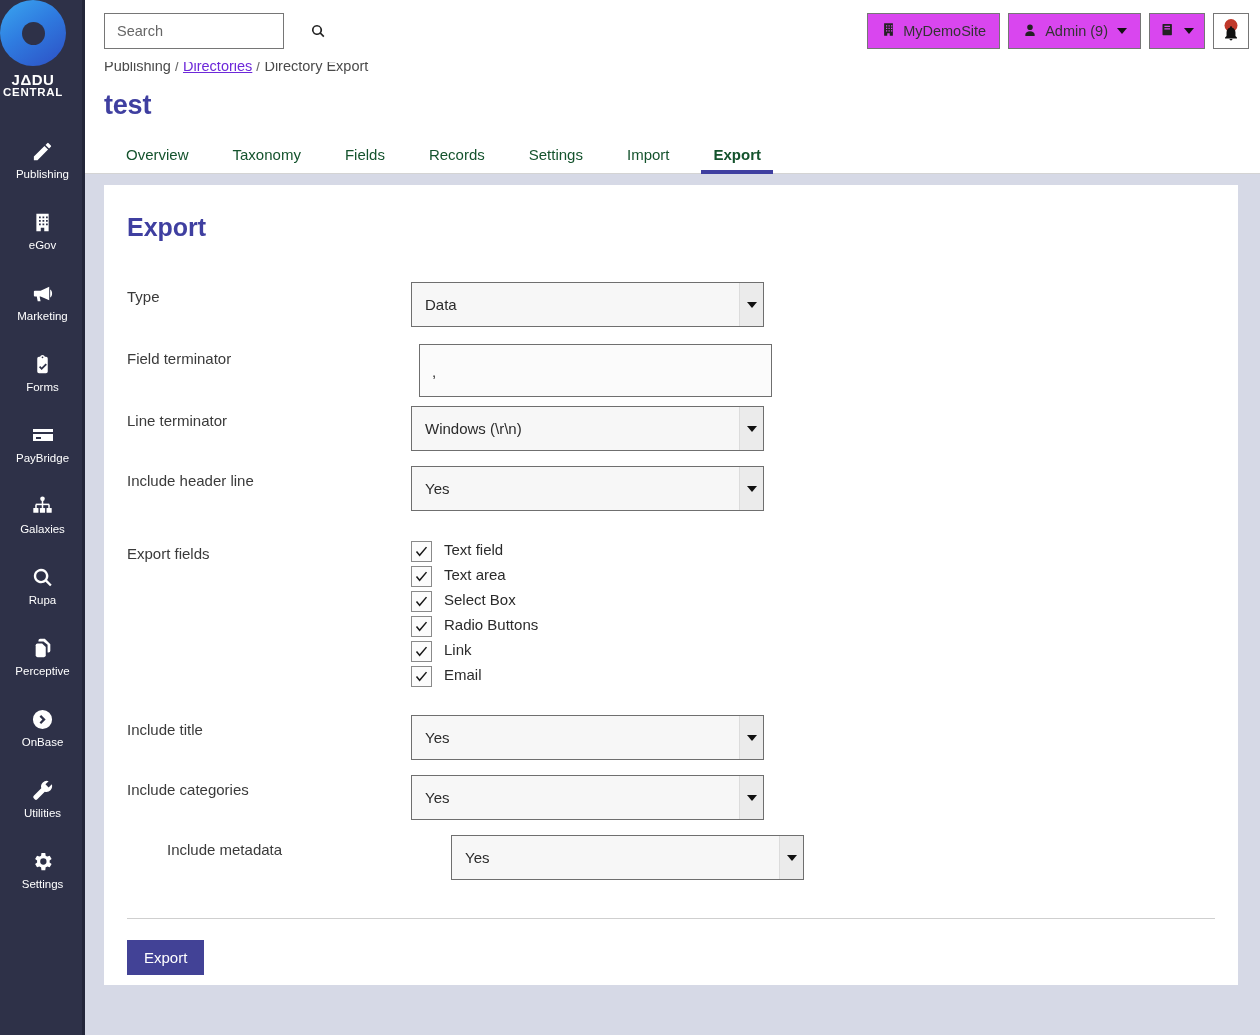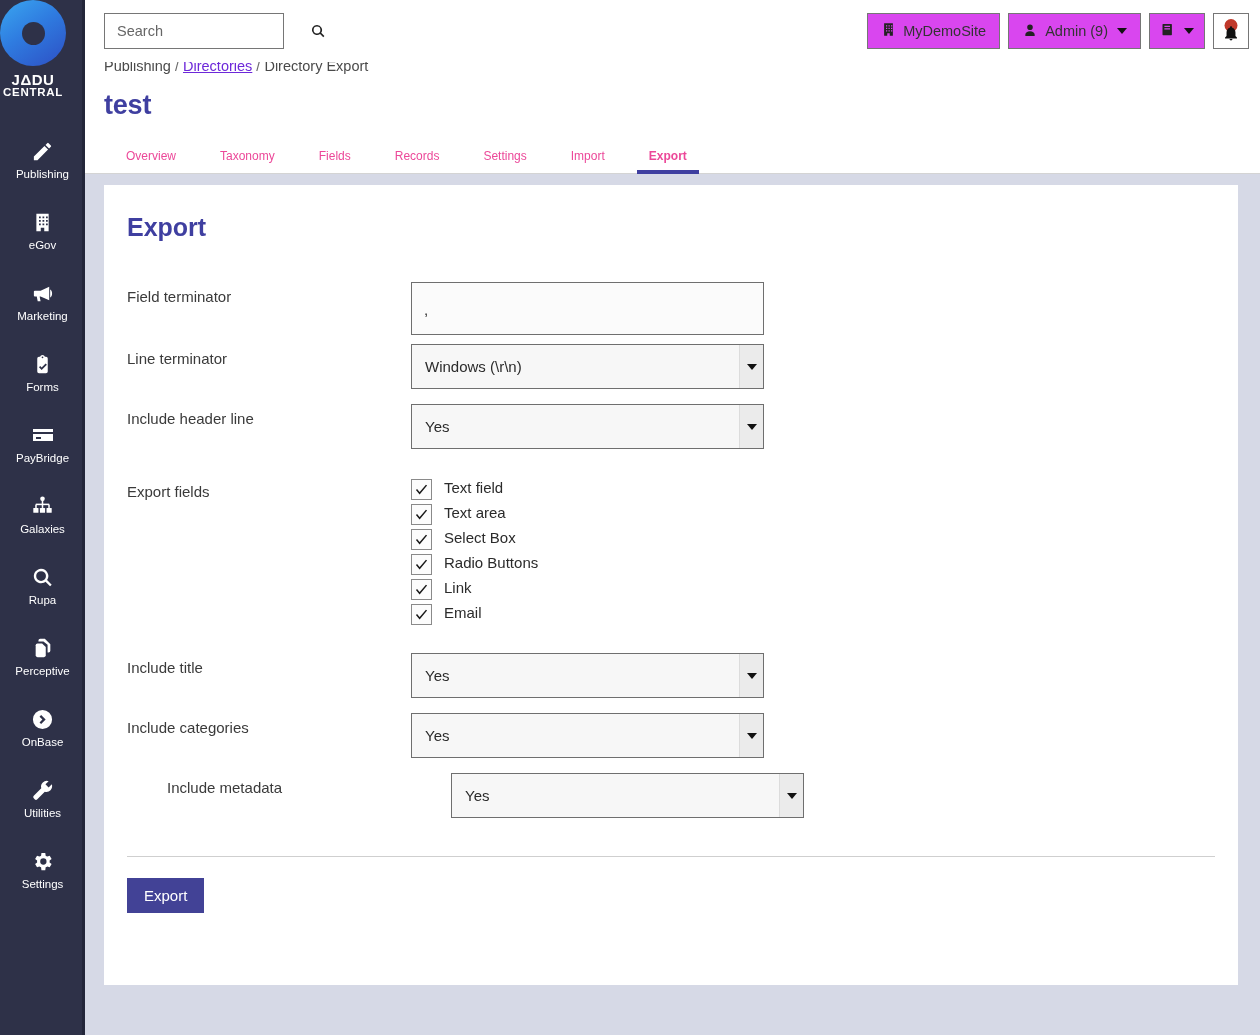--- a/index.html
+++ b/index.html
@@ -93,7 +93,7 @@
     border-bottom: 1px solid #d4d4d4; height: 53px;
   }
   .tab {
-    font-size:12px; color:#ec4899; padding: 0 22px 11px 22px; cursor:pointer;
+    font-size:15px; color:#14532d; padding: 0 22px 11px 22px; cursor:pointer;
     position:relative; line-height:1;
   }
   .tab.active { font-weight:bold; }

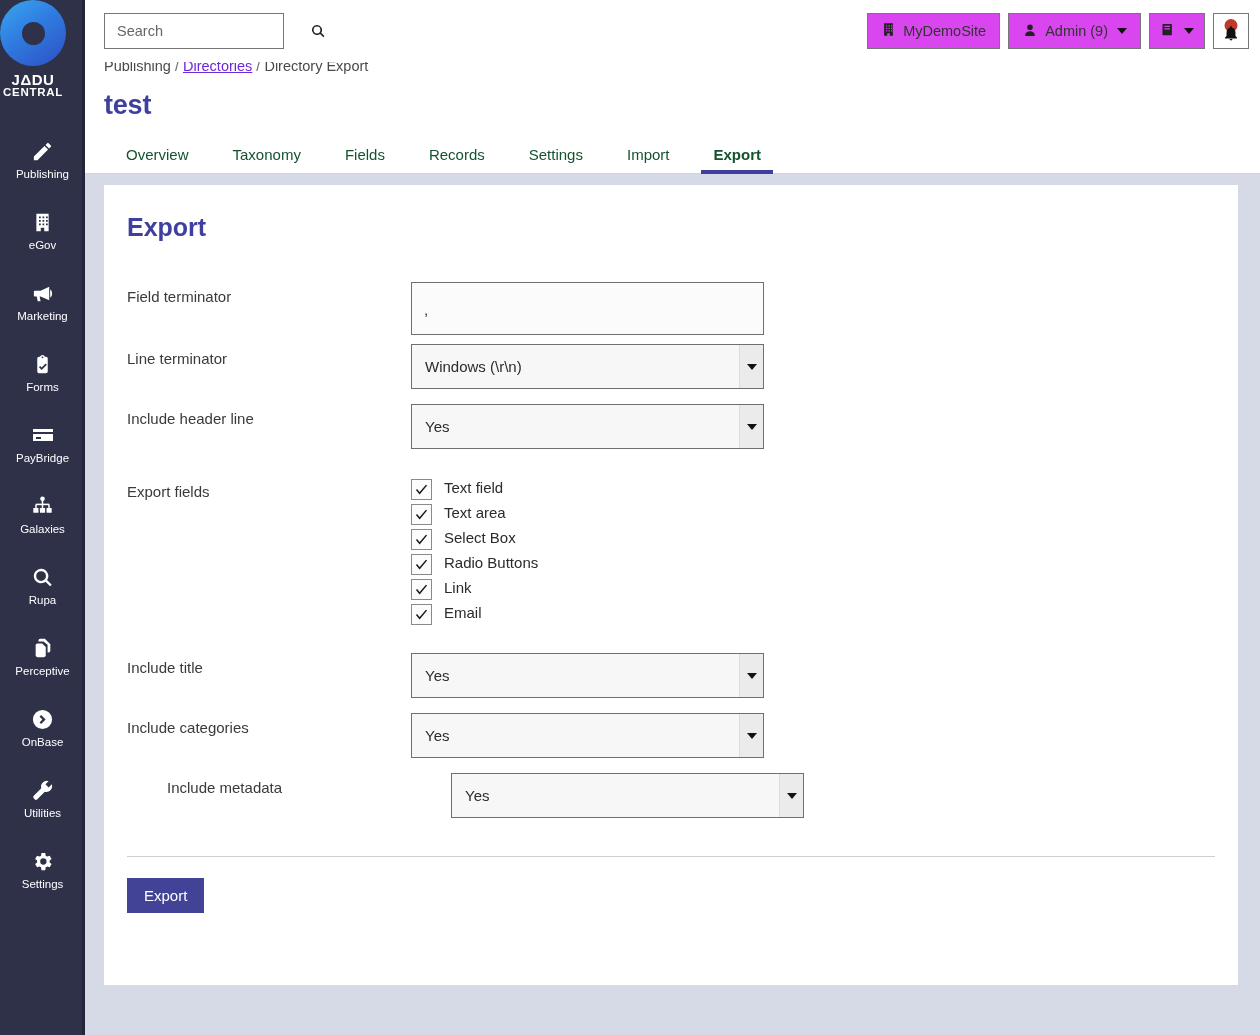--- a/index.html
+++ b/index.html
@@ -366,6 +366,17 @@
         <div class="form">
 
           
+          <div class="form-row row-type">
+            <div class="form-label">Type</div>
+            <div class="ctrl">
+              <div class="select-ctrl">
+                <span class="val">Data</span>
+                <span class="dd">
+                    <i></i>
+                  </span>
+              </div>
+            </div>
+          </div>
 
           
           <div class="form-row row-fieldterm">

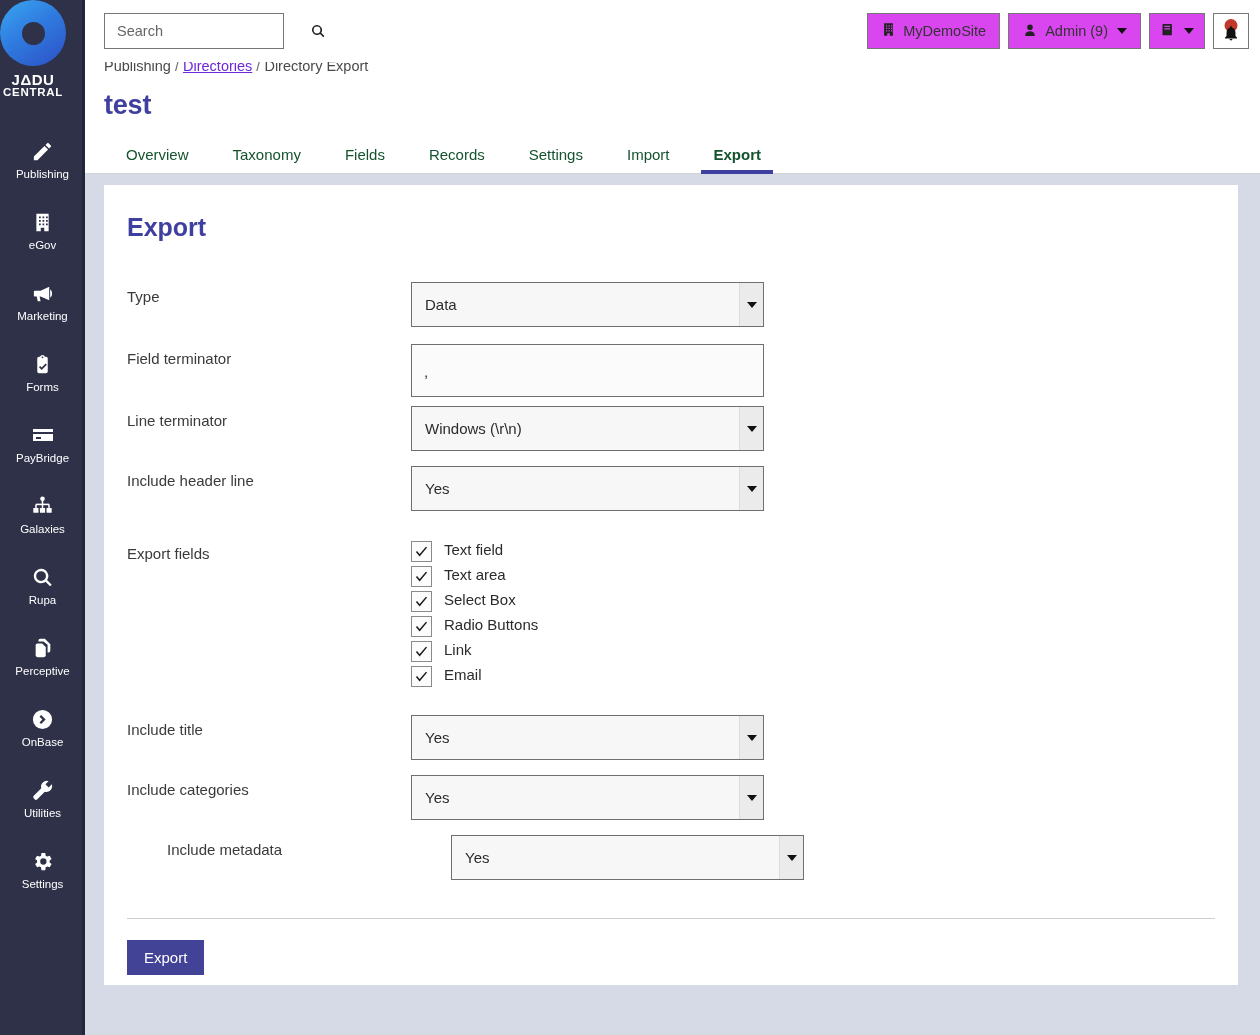--- a/index.html
+++ b/index.html
@@ -136,7 +136,7 @@
   }
 
   .row-type { margin-bottom: 17px; }
-  .row-fieldterm { margin-bottom: 9px; }
+  .row-fieldterm { margin-bottom: 9px; gap: 8px; }
   .row-lineterm { margin-bottom: 15px; }
   .row-header { margin-bottom: 28px; }
   .row-fields { margin-bottom: 24px; }

